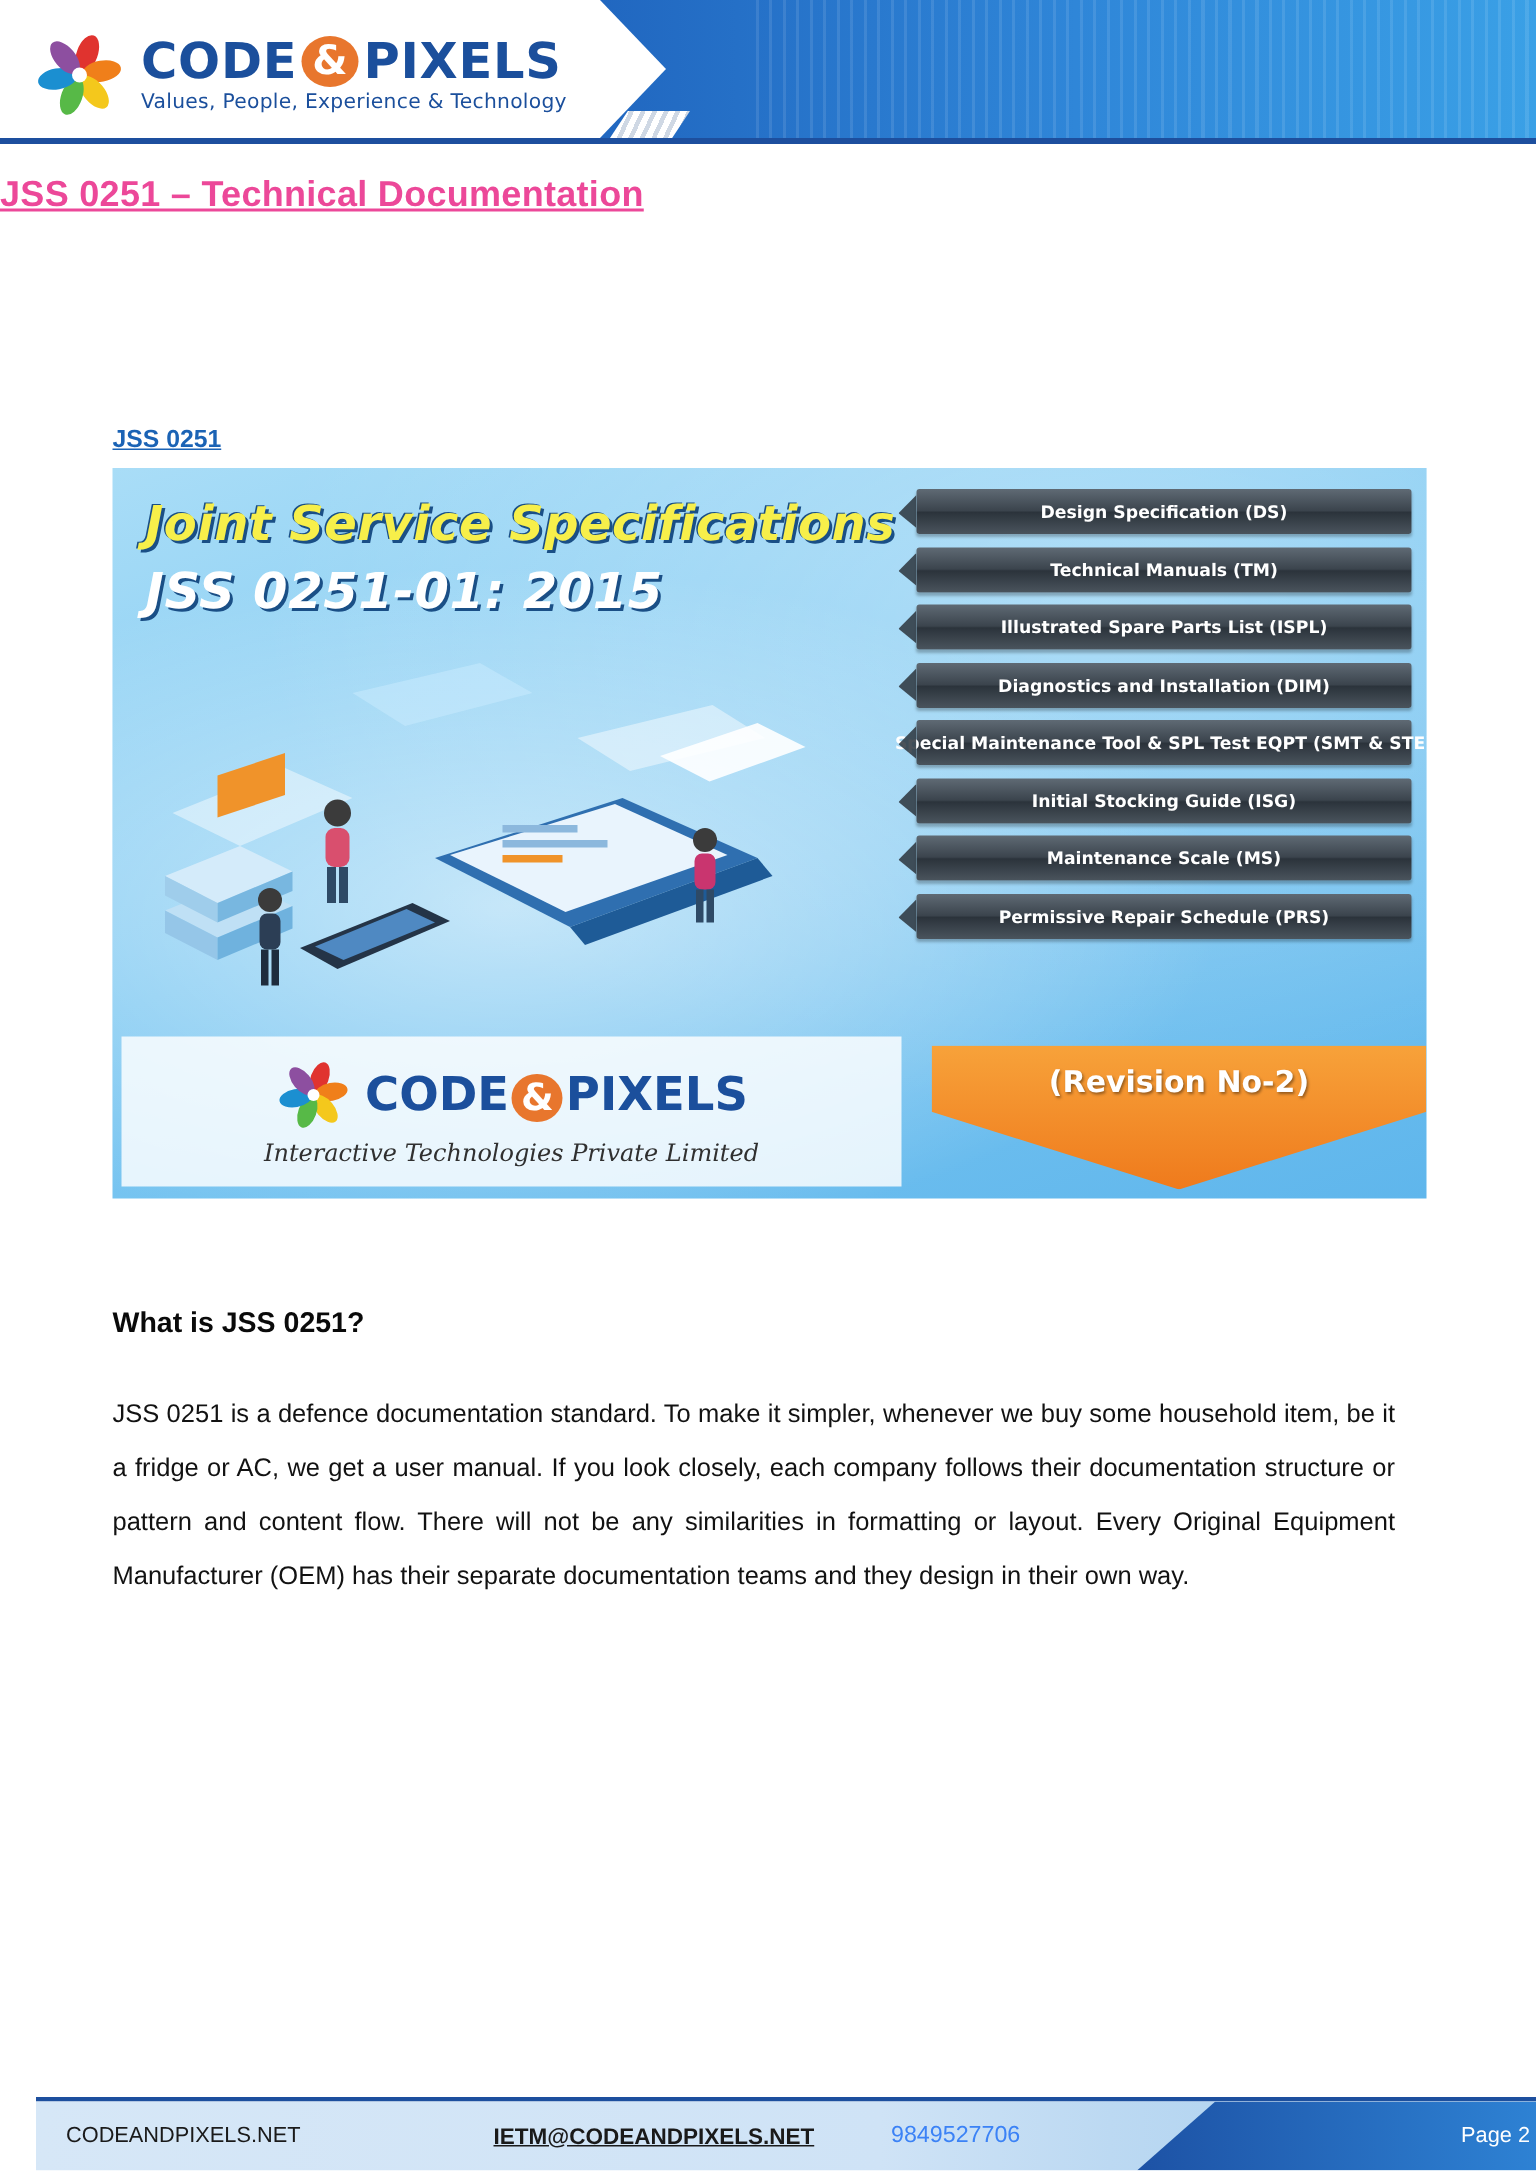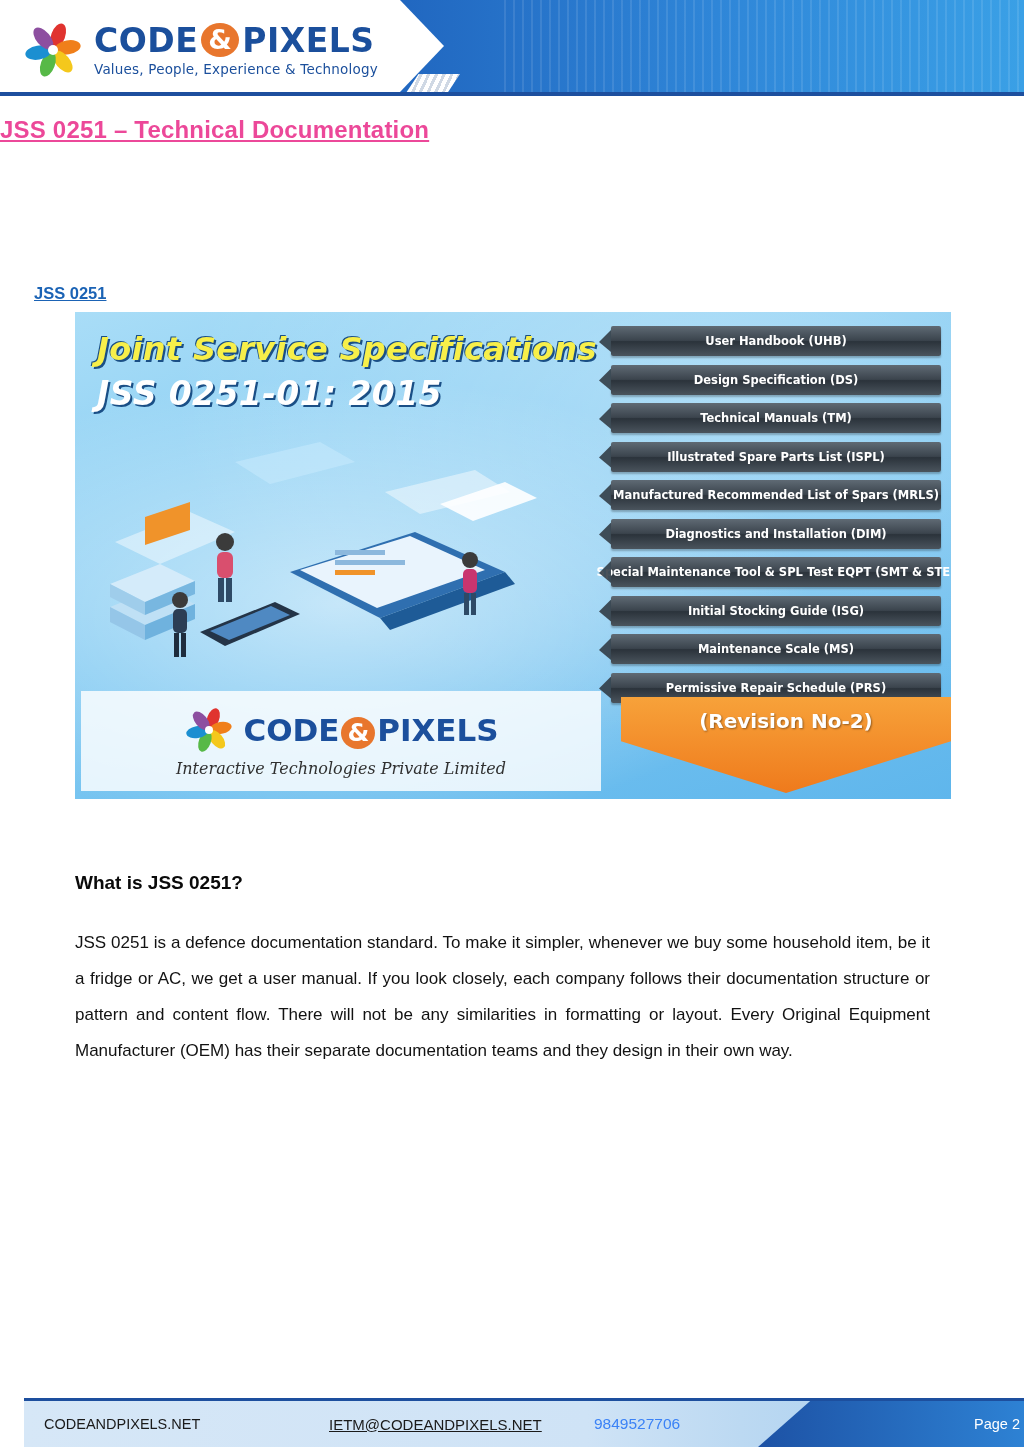--- a/index.html
+++ b/index.html
@@ -136,7 +136,7 @@
     letter-spacing: 0.2px;
   }
   .section-link {
-    margin: 140px 0 0 34px;
+    margin: 140px 0 0 75px;
     font-size: 16.5px;
     font-weight: bold;
     color: #1b63b5;

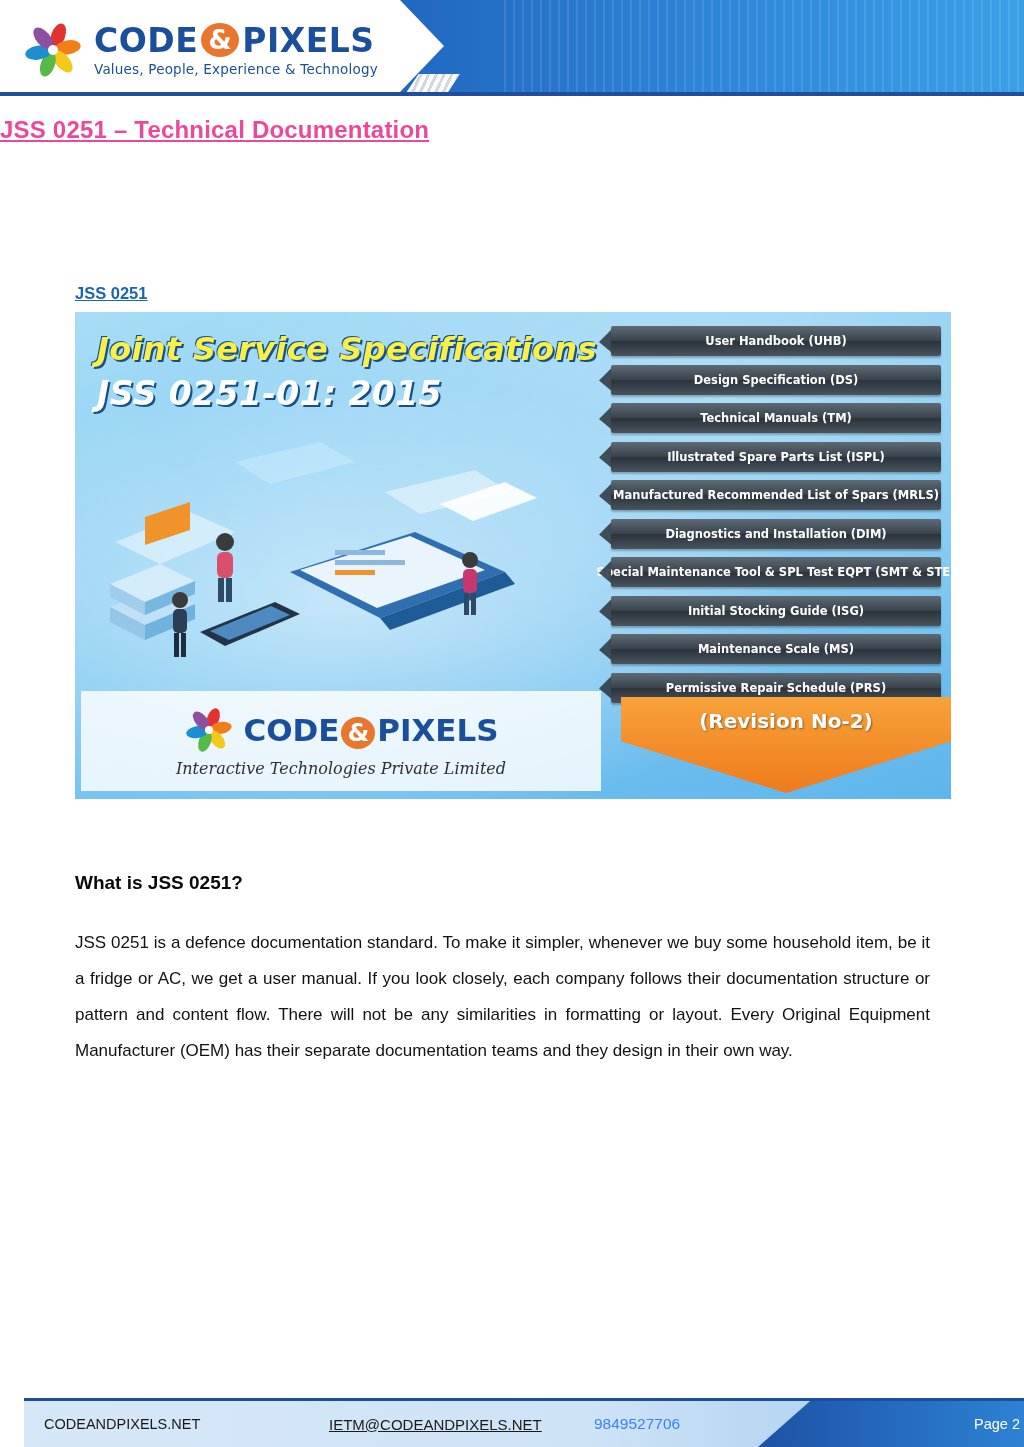--- a/index.html
+++ b/index.html
@@ -508,9 +508,6 @@
 
   <div class="fig-list">
     <div class="fig-item">
-        <span>User Handbook (UHB)</span>
-      </div>
-    <div class="fig-item">
         <span>Design Specification (DS)</span>
       </div>
     <div class="fig-item">

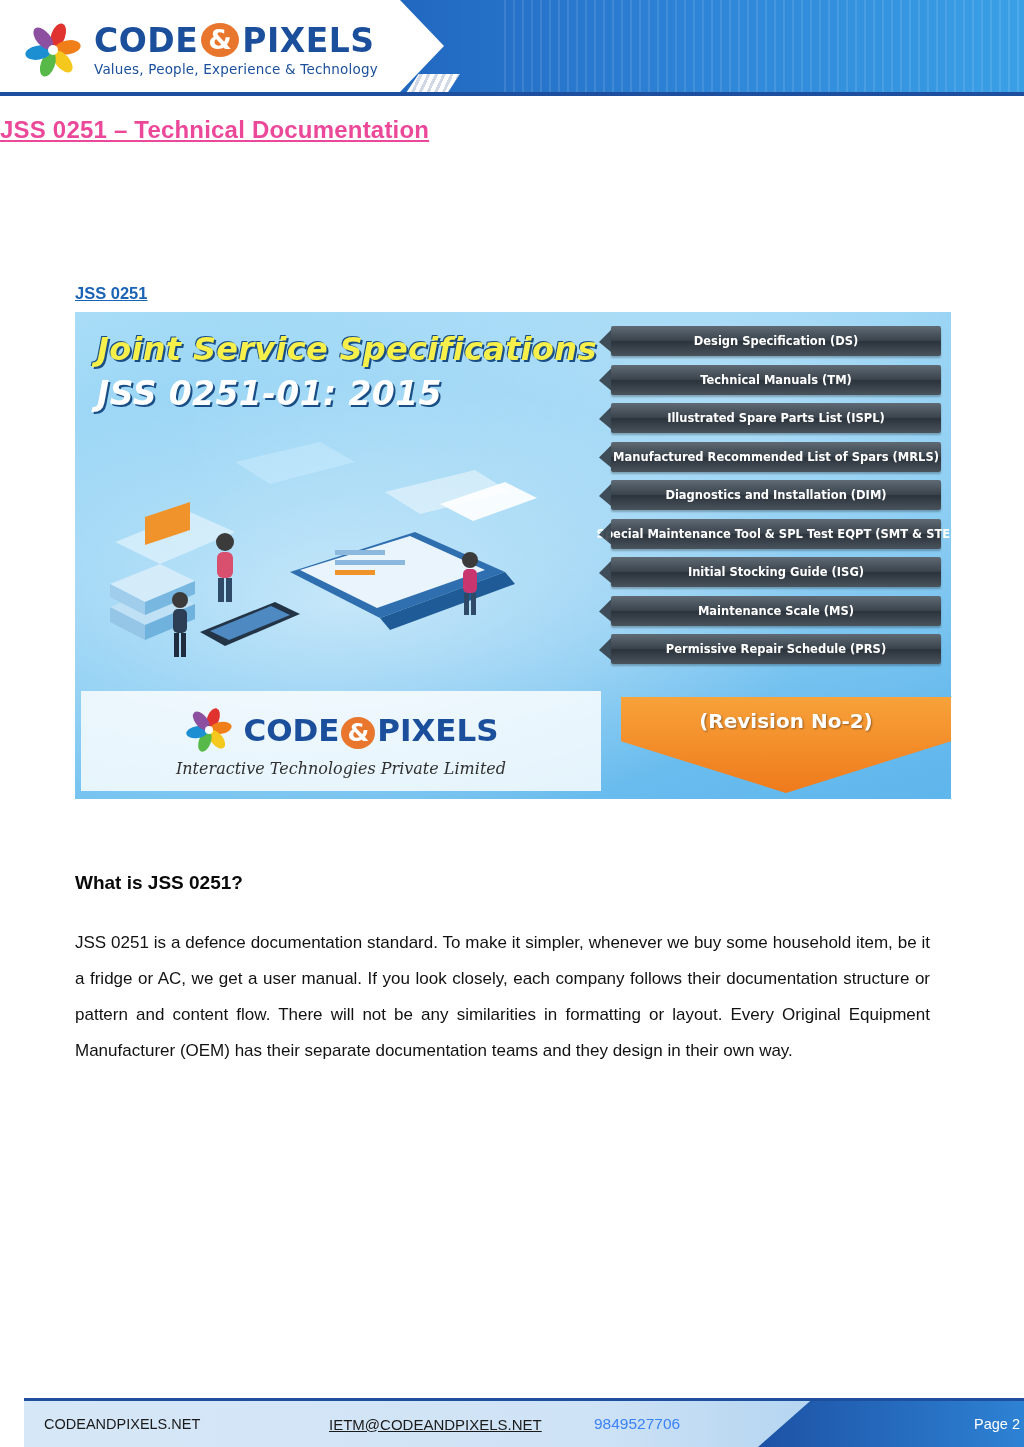--- a/index.html
+++ b/index.html
@@ -517,9 +517,6 @@
         <span>Illustrated Spare Parts List (ISPL)</span>
       </div>
     <div class="fig-item">
-        <span>Manufactured Recommended List of Spars (MRLS)</span>
-      </div>
-    <div class="fig-item">
         <span>Diagnostics and Installation (DIM)</span>
       </div>
     <div class="fig-item">

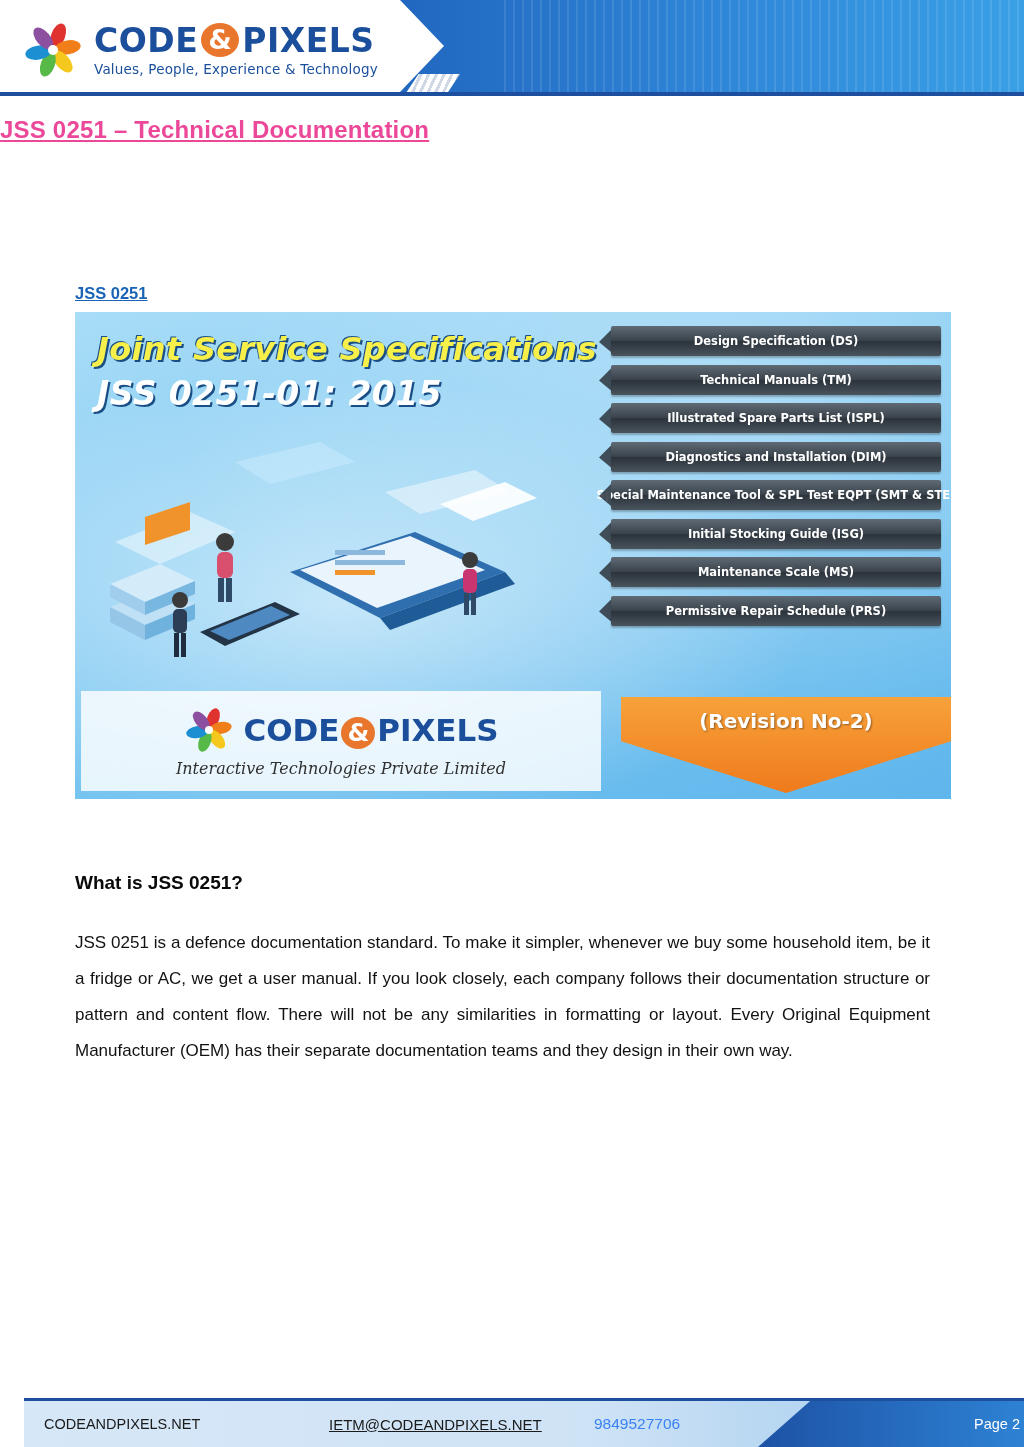--- a/index.html
+++ b/index.html
@@ -356,7 +356,7 @@
     display: flex; align-items: center;
     font-size: 15px;
     color: #1a1a1a;
-    font-weight: normal;
+    font-weight: bold;
     text-decoration: underline;
   }
   .footer-phone {

